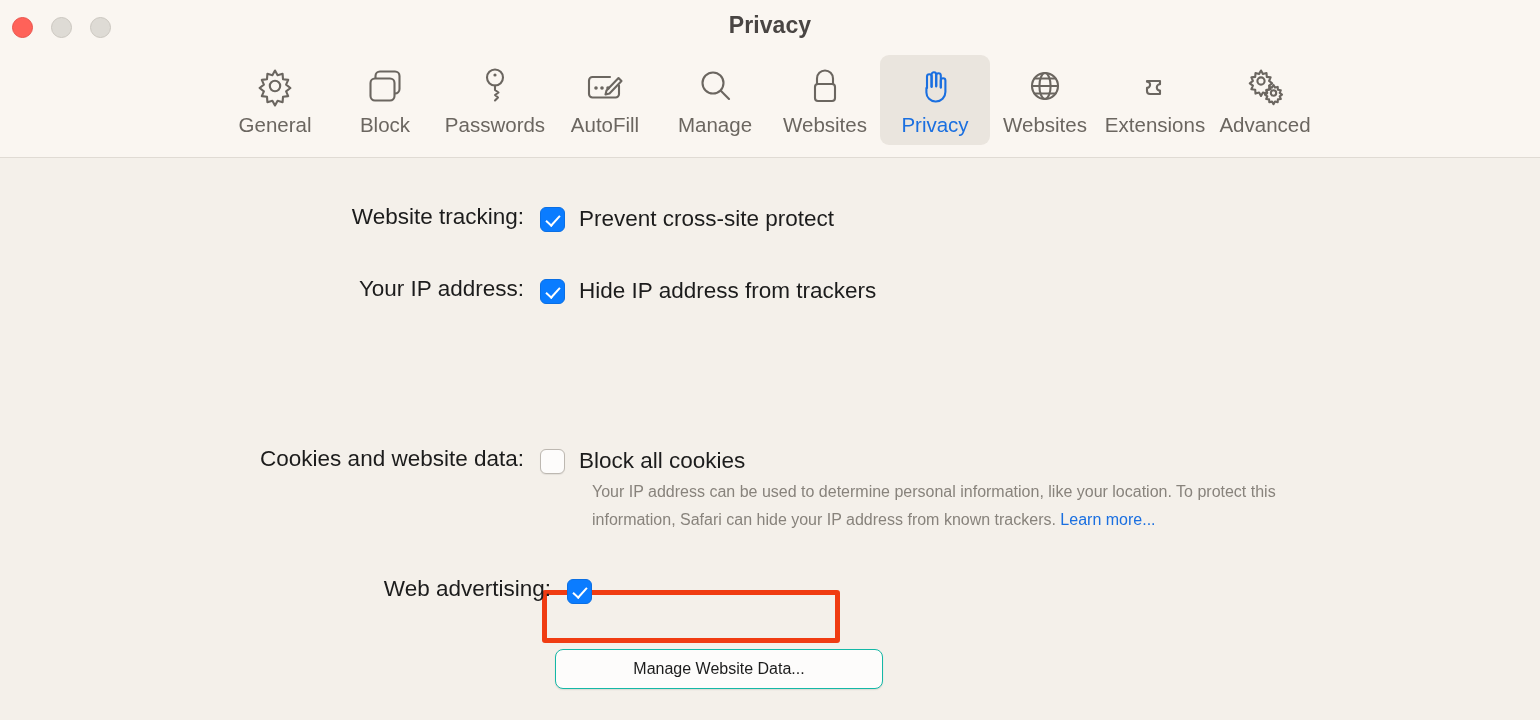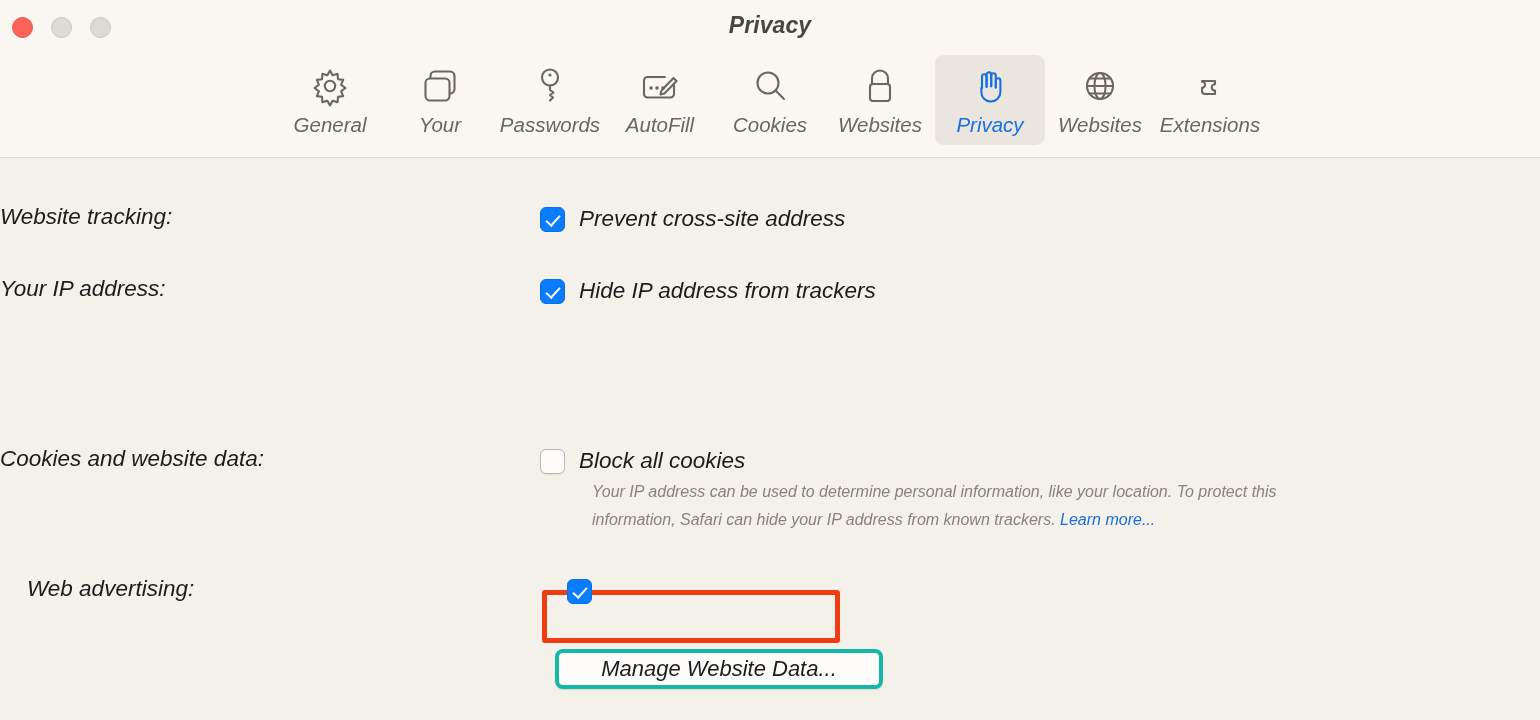--- a/index.html
+++ b/index.html
@@ -21,7 +21,6 @@
     height: 720px;
     background: #ef4444;
     overflow: hidden;
-    font-style: italic;
   }
 
   

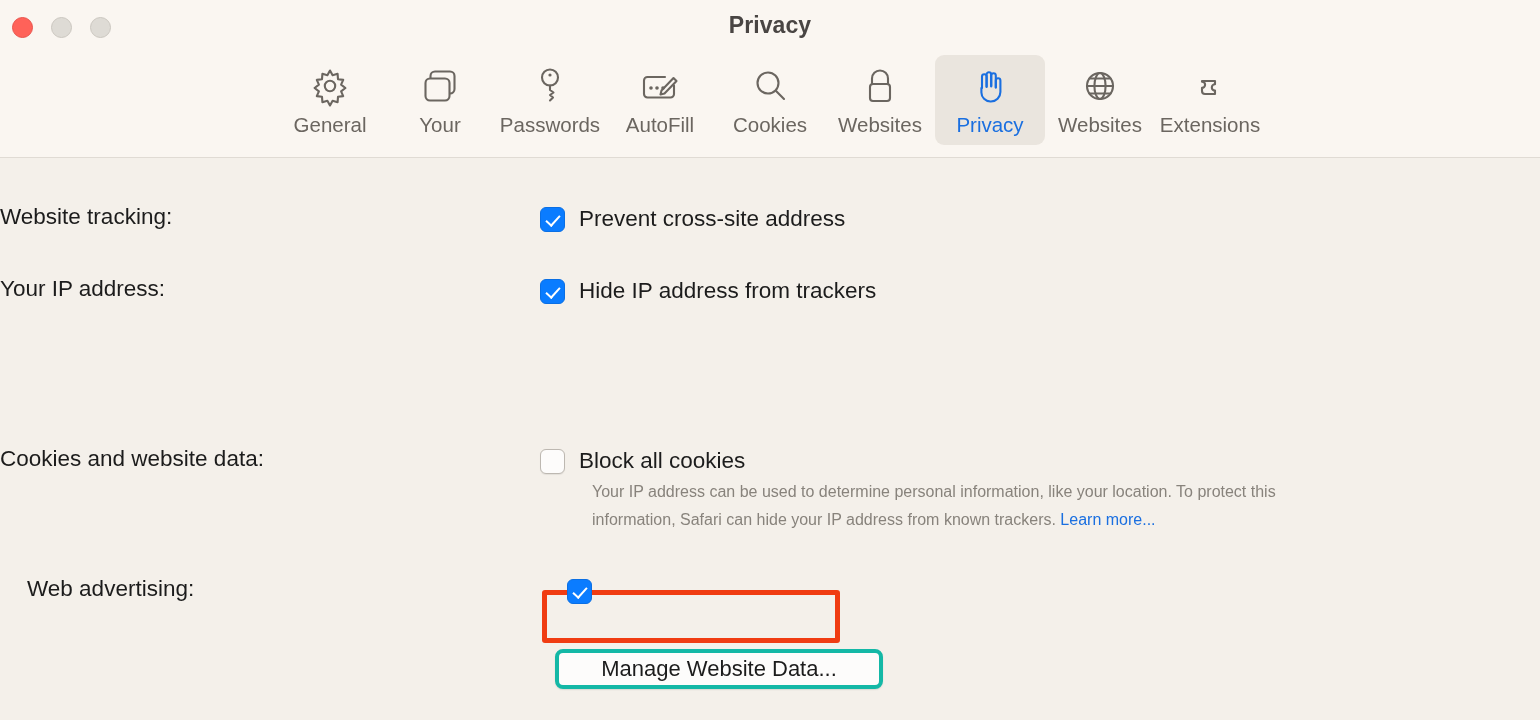--- a/index.html
+++ b/index.html
@@ -256,7 +256,7 @@
             </g>
           </svg>
         </div>
-        <div class="tool-label">Your</div>
+        <div class="tool-label">Block</div>
       </div>
 
       <div class="tool-item">

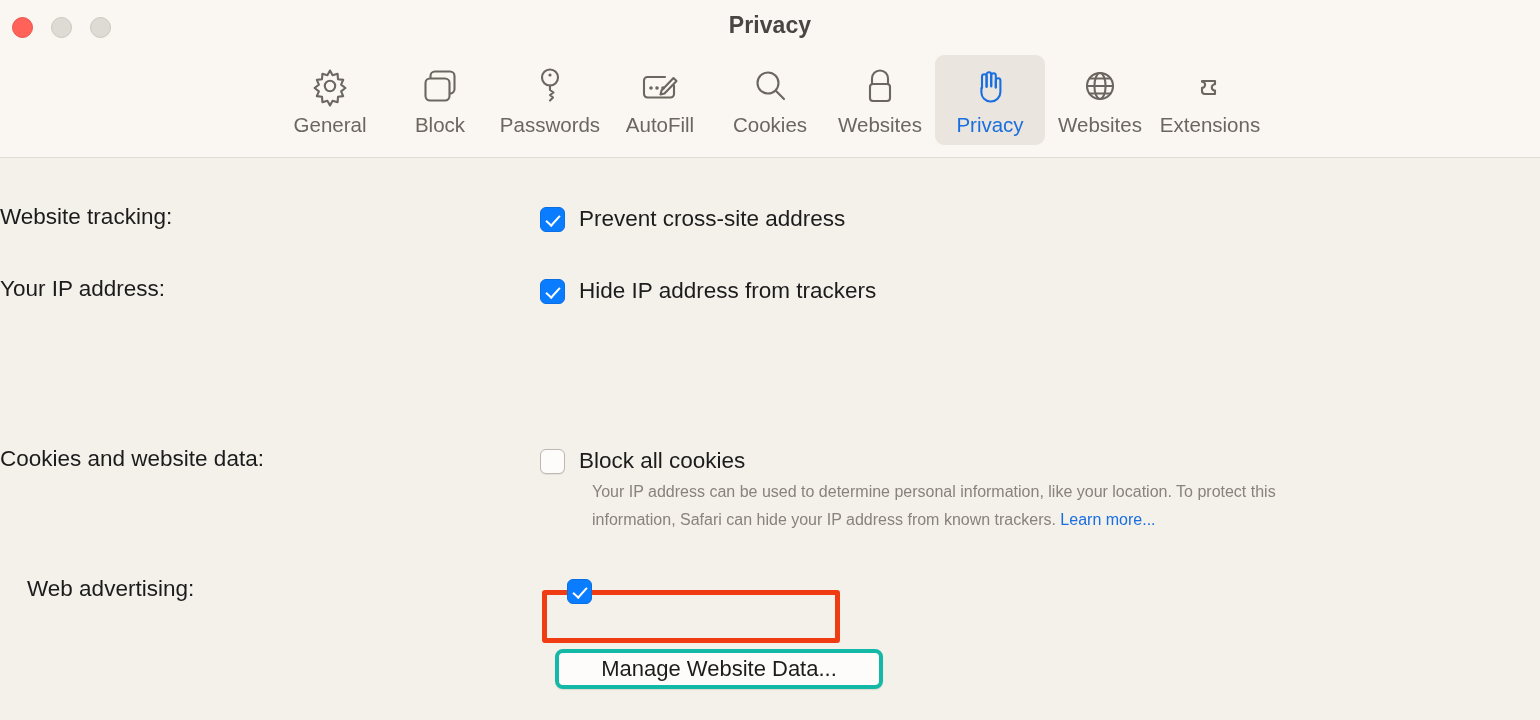--- a/index.html
+++ b/index.html
@@ -296,7 +296,7 @@
             </g>
           </svg>
         </div>
-        <div class="tool-label">Cookies</div>
+        <div class="tool-label">Manage</div>
       </div>
 
       <div class="tool-item">

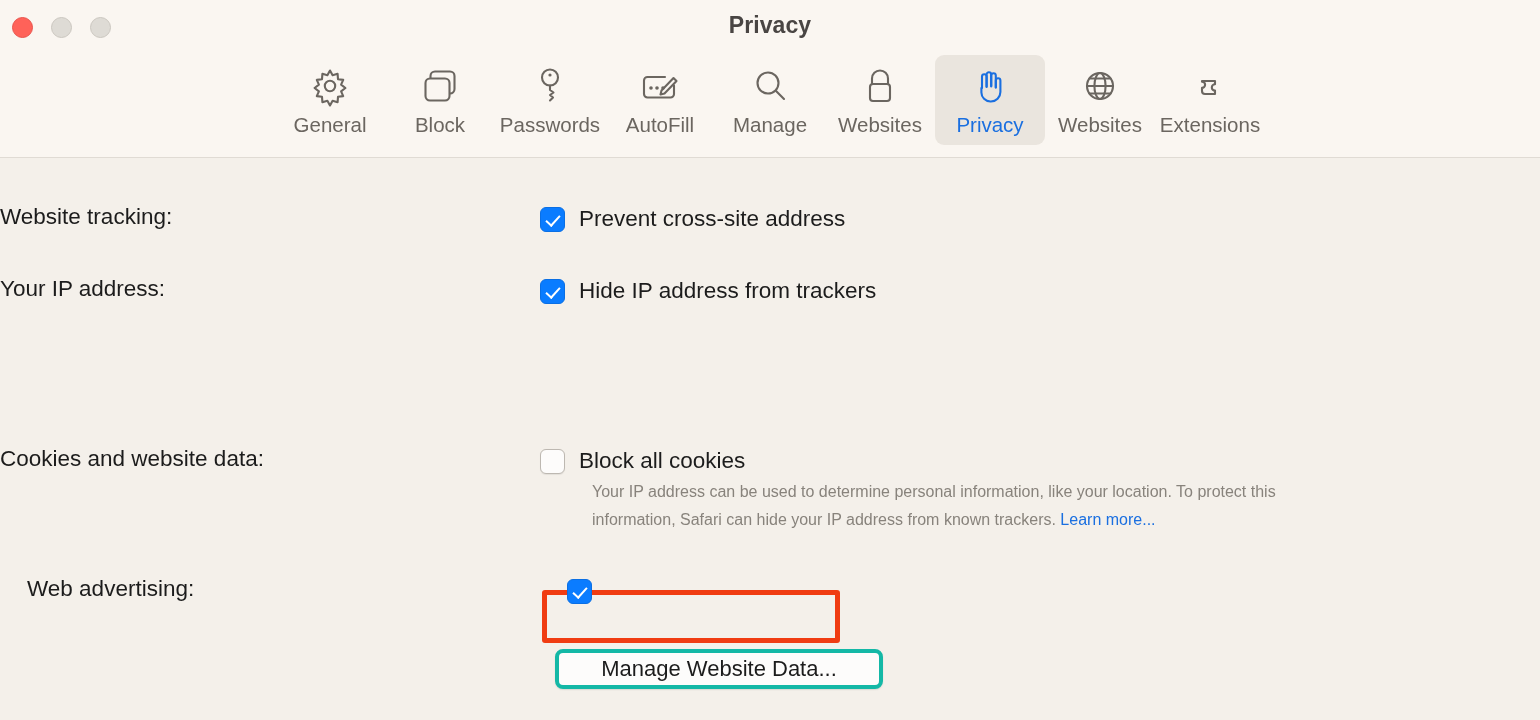--- a/index.html
+++ b/index.html
@@ -351,6 +351,19 @@
         <div class="tool-label">Extensions</div>
       </div>
 
+      <div class="tool-item">
+        <div class="tool-icon">
+          <svg width="46" height="46" viewBox="0 0 46 46">
+            <g class="ico" stroke-width="1.8">
+              <circle cx="19" cy="18" r="3.6"></circle>
+              <path d="M19 7.5 L20.9 11 L24.5 10 L24.8 13.9 L28.6 14.4 L27.1 17.9 L30.2 20.3 L27.1 22.7 L28.6 26.2 L24.8 26.7 L24.5 30.6 L20.9 29.6 L19 33 L17.1 29.6 L13.5 30.6 L13.2 26.7 L9.4 26.2 L10.9 22.7 L7.8 20.3 L10.9 17.9 L9.4 14.4 L13.2 13.9 L13.5 10 L17.1 11 Z"></path>
+              <circle cx="31.5" cy="30" r="2.7"></circle>
+              <path d="M31.5 22 L33 24.6 L35.7 23.9 L35.9 26.8 L38.8 27.2 L37.7 29.8 L40 31.6 L37.7 33.4 L38.8 36 L35.9 36.4 L35.7 39.3 L33 38.6 L31.5 41.2 L30 38.6 L27.3 39.3 L27.1 36.4 L24.2 36 L25.3 33.4 L23 31.6 L25.3 29.8 L24.2 27.2 L27.1 26.8 L27.3 23.9 L30 24.6 Z"></path>
+            </g>
+          </svg>
+        </div>
+        <div class="tool-label">Advanced</div>
+      </div>
 
     </div>
   </div>

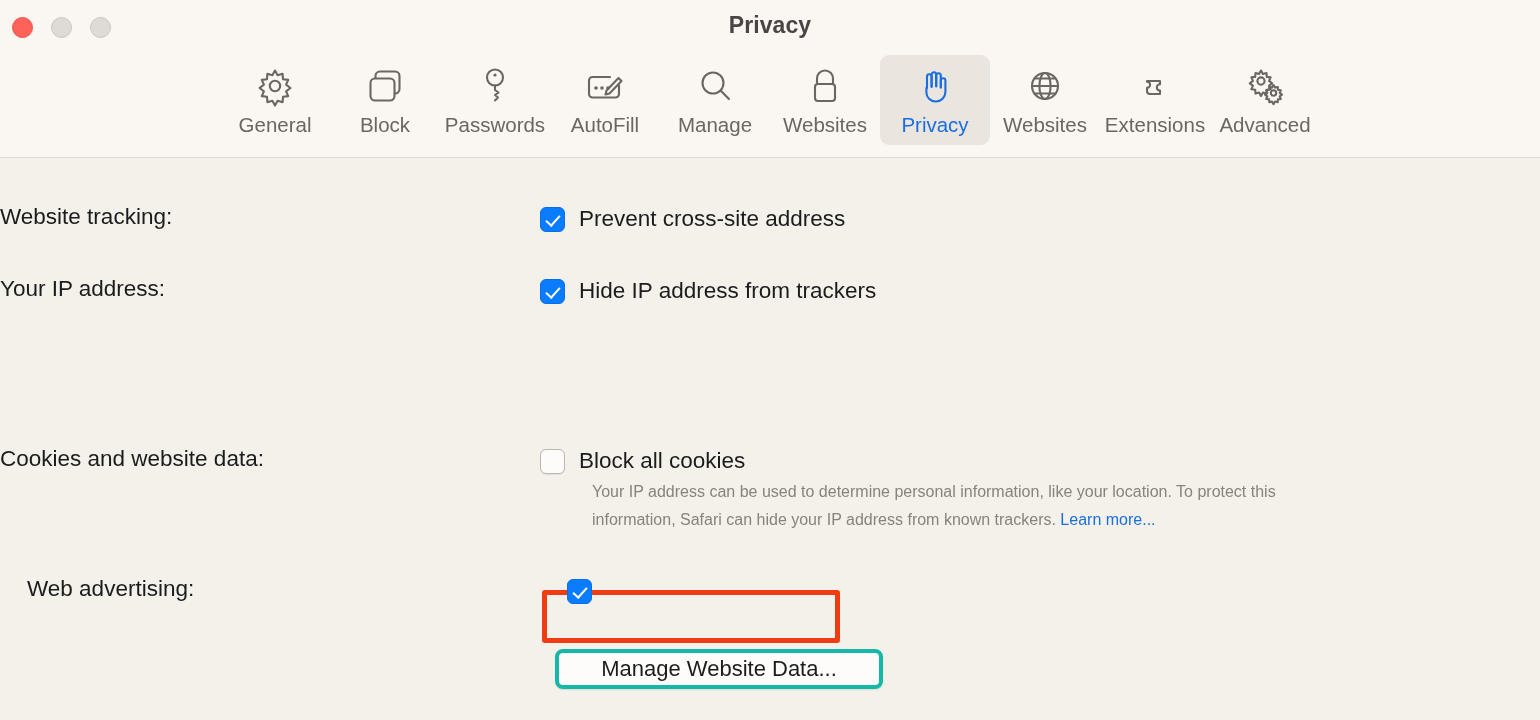--- a/index.html
+++ b/index.html
@@ -124,7 +124,7 @@
   }
   .row-label {
     width: 540px;
-    text-align: left;
+    text-align: right;
     font-size: 22.5px;
     color: #1c1c1c;
     padding-right: 16px;

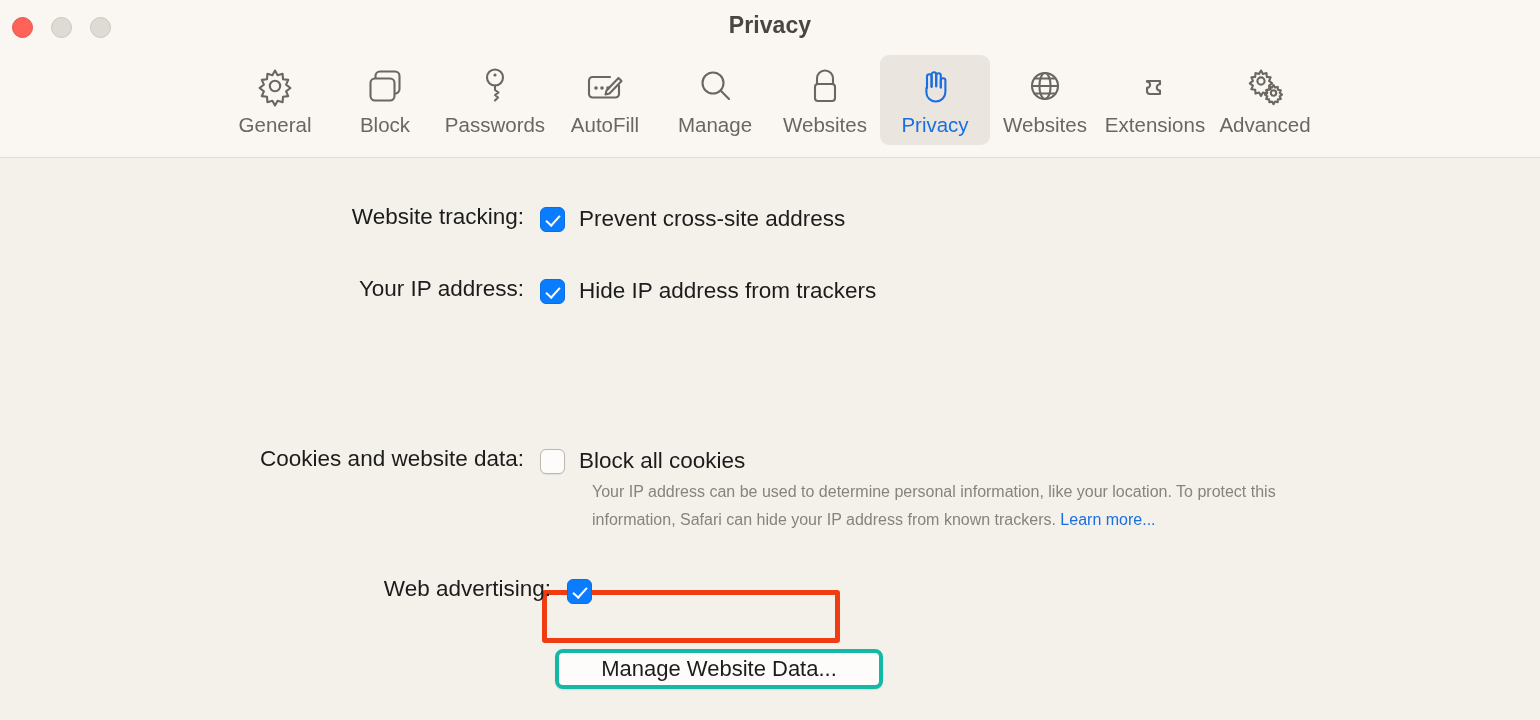--- a/index.html
+++ b/index.html
@@ -373,7 +373,7 @@
     <div class="row" style="left:0; top:46px;">
       <div class="row-label">Website tracking:</div>
       <div class="checkbox checked"></div>
-      <div class="cb-text">Prevent cross-site address</div>
+      <div class="cb-text">Prevent cross-site protect</div>
     </div>
 
     <div class="row" style="left:0; top:118px;">

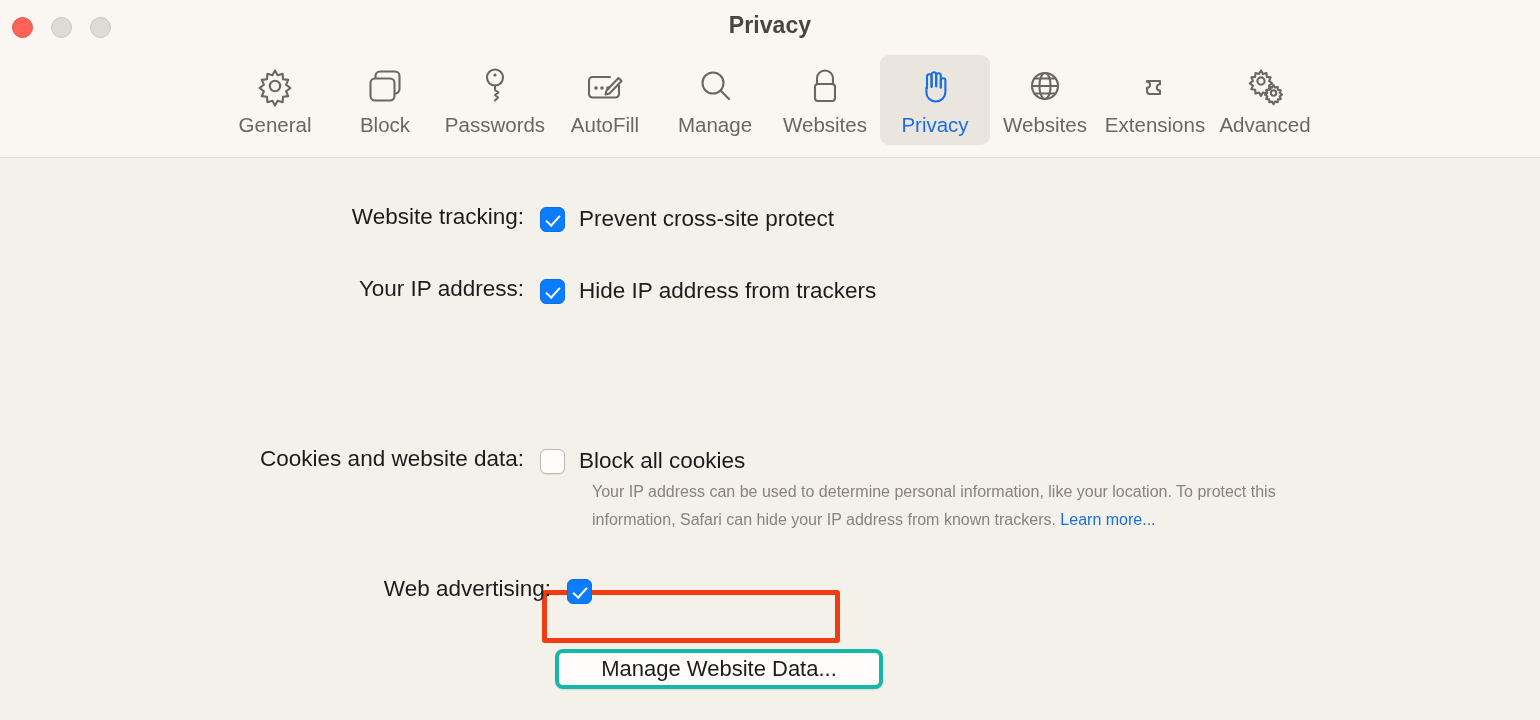--- a/index.html
+++ b/index.html
@@ -185,10 +185,10 @@
 
   .btn {
     background: #fdfcfb;
-    border: 4px solid #14b8a6;
+    border: 1px solid #14b8a6;
     border-radius: 8px;
     box-shadow: 0 1px 1.5px rgba(0,0,0,0.10);
-    font-size: 22px;
+    font-size: 16px;
     color: #1c1c1c;
     font-family: "Liberation Sans", "DejaVu Sans", sans-serif;
     display: flex;

